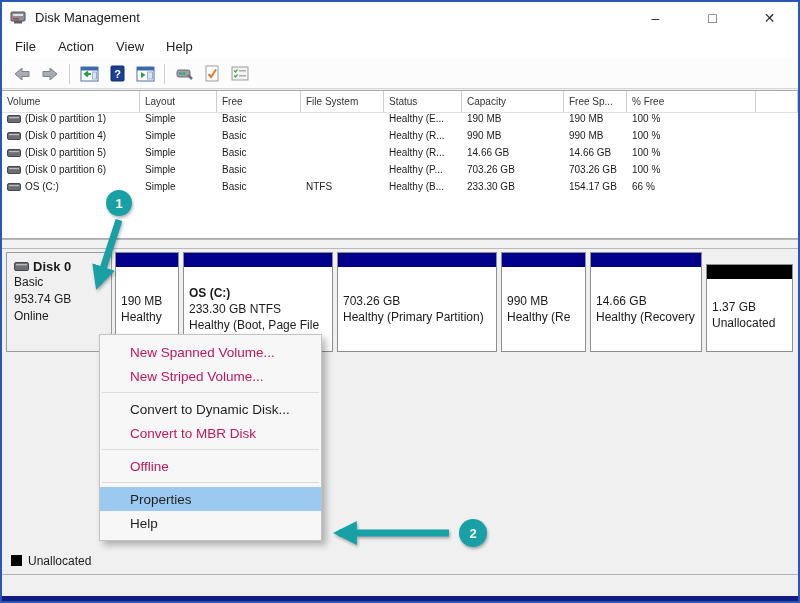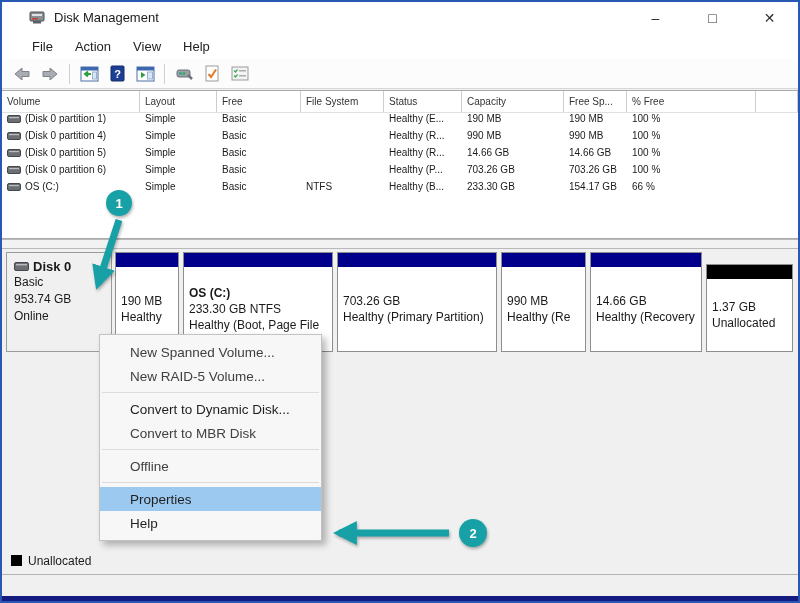--- a/index.html
+++ b/index.html
@@ -10,7 +10,7 @@
   }
   
   .titlebar { position:absolute; left:0; right:0; top:0; height:31px; background:#ffffff;
-    display:flex; align-items:center; padding-left:27px; }
+    display:flex; align-items:center; padding-left:8px; }
   .titlebar .title { font-size:13px; color:#1a1a1a; margin-left:7px; }
   .win-controls { position:absolute; right:0; top:0; height:31px; display:flex; }
   .win-btn { width:57px; height:31px; display:flex; align-items:center; justify-content:center;

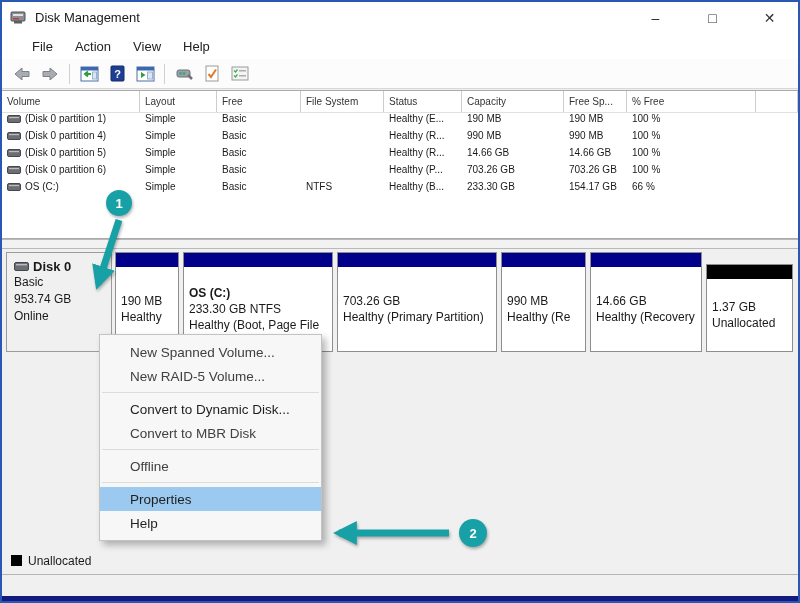--- a/index.html
+++ b/index.html
@@ -17,7 +17,7 @@
     font-size:14px; color:#333; }
   
   .menubar { position:absolute; left:0; right:0; top:31px; height:26px; background:#ffffff;
-    display:flex; align-items:center; padding-left:30px; }
+    display:flex; align-items:center; padding-left:13px; }
   .menu-item { font-size:13px; color:#222; margin-right:22px; }
   
   .toolbar { position:absolute; left:0; right:0; top:57px; height:30px; background:#fcfcfc;

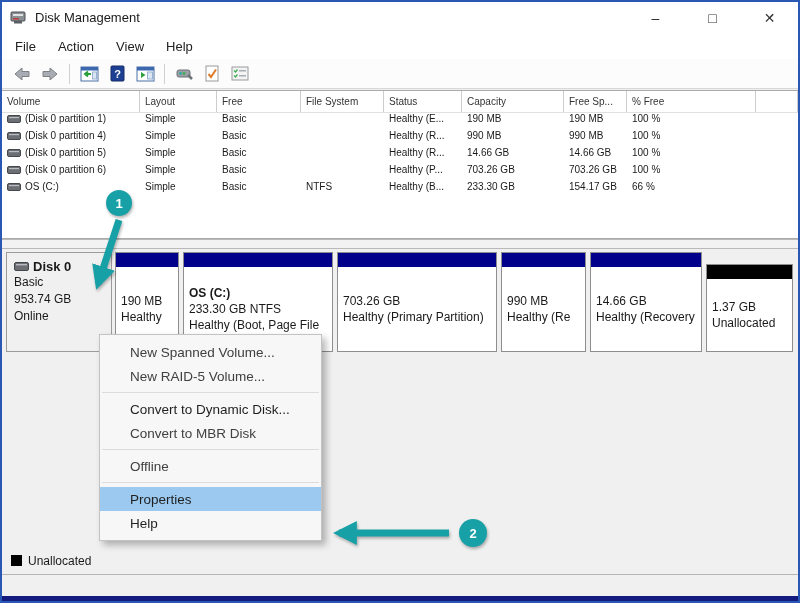--- a/index.html
+++ b/index.html
@@ -63,7 +63,7 @@
     padding:5px 0; font-size:13.5px; }
   .ctx-item { height:24px; display:flex; align-items:center; padding-left:30px; color:#1f1f1f;
     white-space:nowrap; }
-  .ctx-item.disabled { color:#404040; }
+  .ctx-item.disabled { color:#be185d; }
   .ctx-item.highlight { background:#9bc9ef; }
   .ctx-sep { height:1px; background:#dcdcdc; margin:4px 2px; }
   

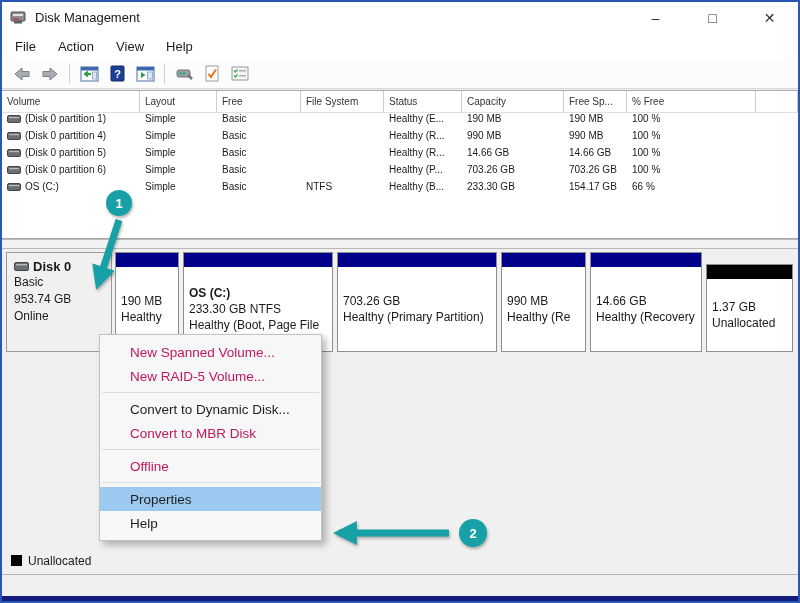--- a/index.html
+++ b/index.html
@@ -324,6 +324,7 @@
 
   <div class="ctx-menu">
     <div class="ctx-item disabled">New Spanned Volume...</div>
+    <div class="ctx-item disabled">New Striped Volume...</div>
     <div class="ctx-item disabled">New RAID-5 Volume...</div>
     <div class="ctx-sep"></div>
     <div class="ctx-item">Convert to Dynamic Disk...</div>

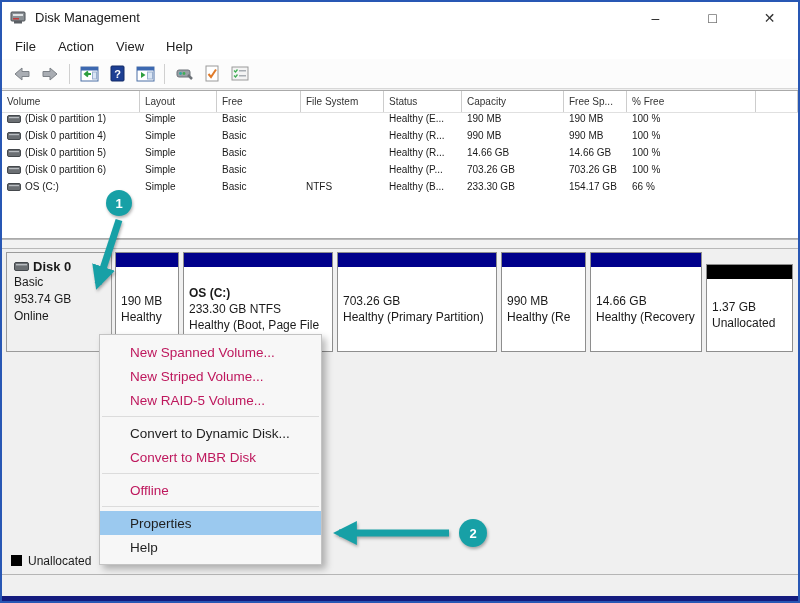--- a/index.html
+++ b/index.html
@@ -325,7 +325,6 @@
   <div class="ctx-menu">
     <div class="ctx-item disabled">New Spanned Volume...</div>
     <div class="ctx-item disabled">New Striped Volume...</div>
-    <div class="ctx-item disabled">New RAID-5 Volume...</div>
     <div class="ctx-sep"></div>
     <div class="ctx-item">Convert to Dynamic Disk...</div>
     <div class="ctx-item disabled">Convert to MBR Disk</div>

